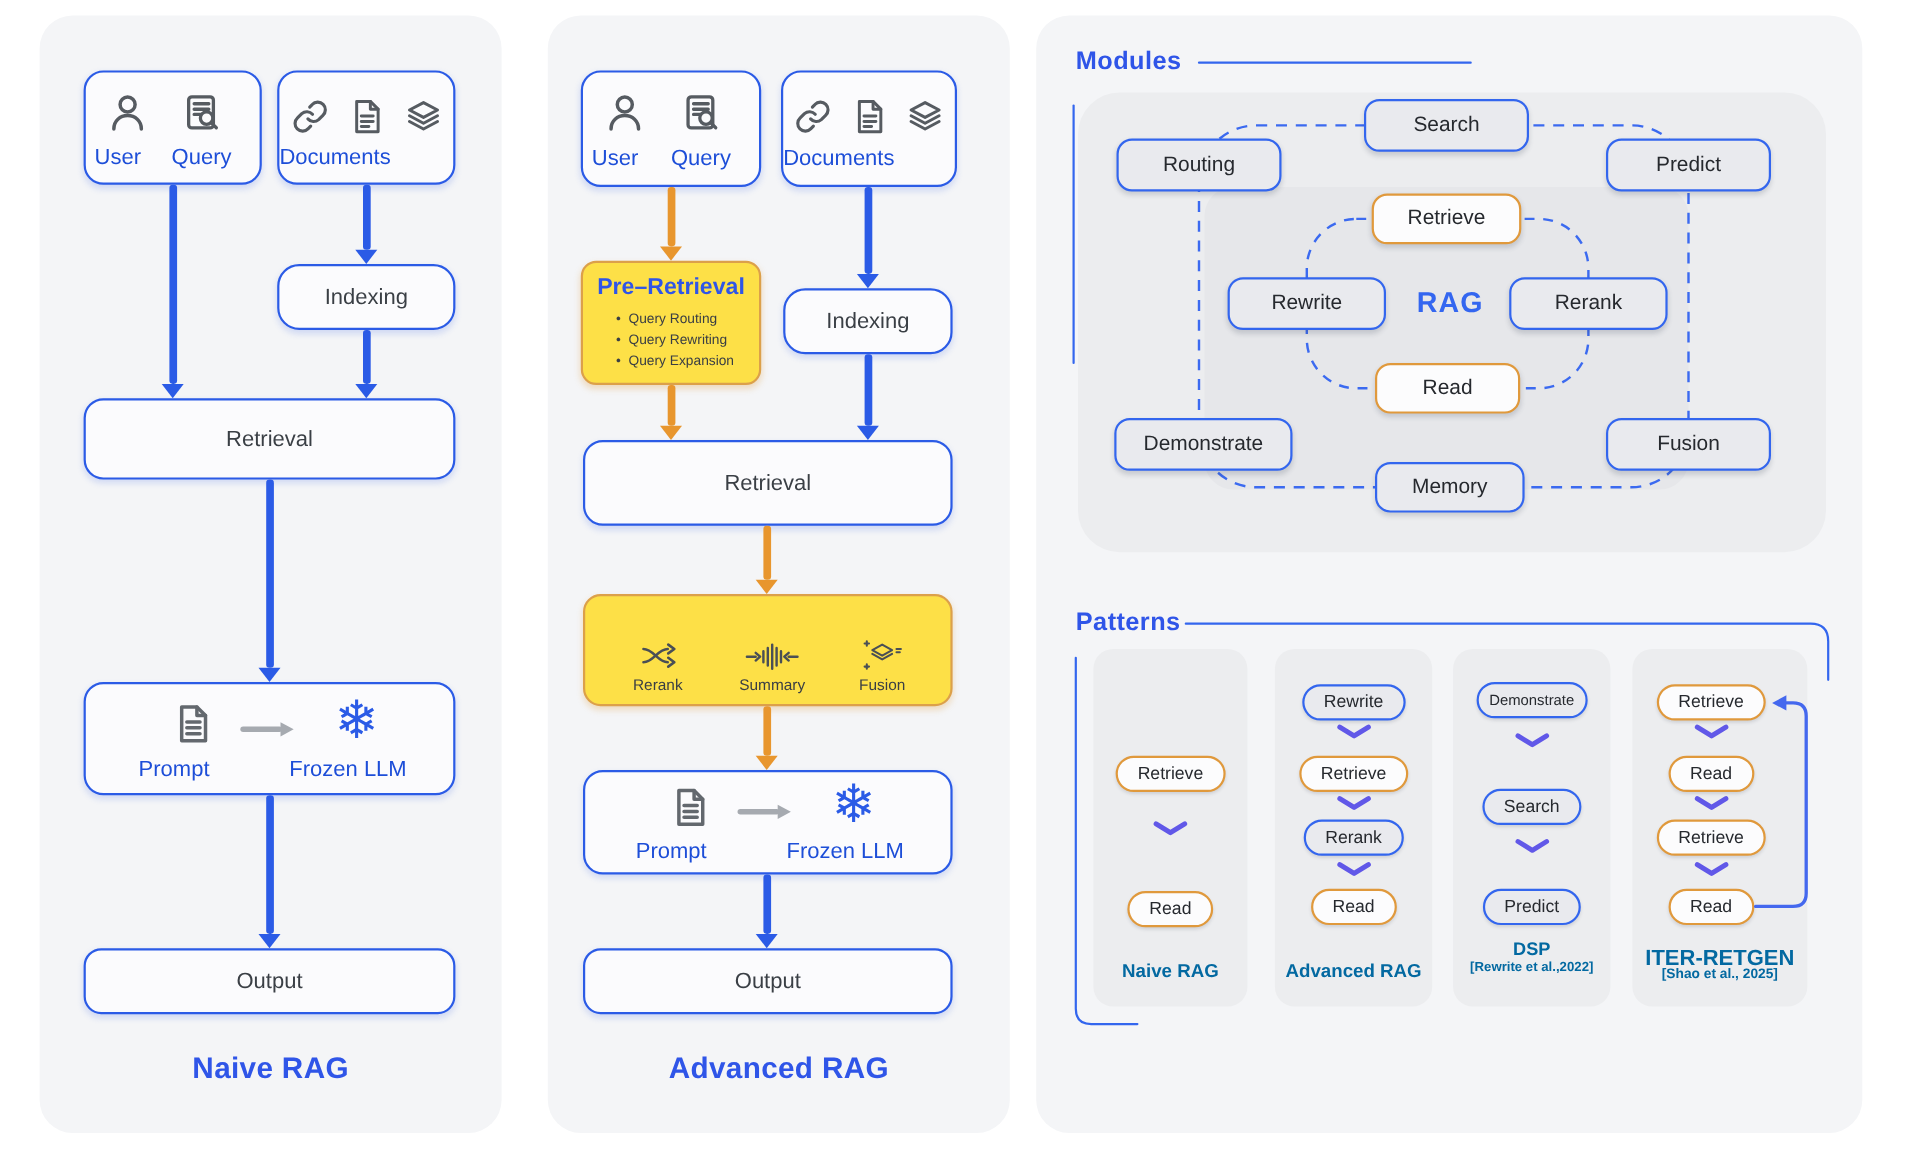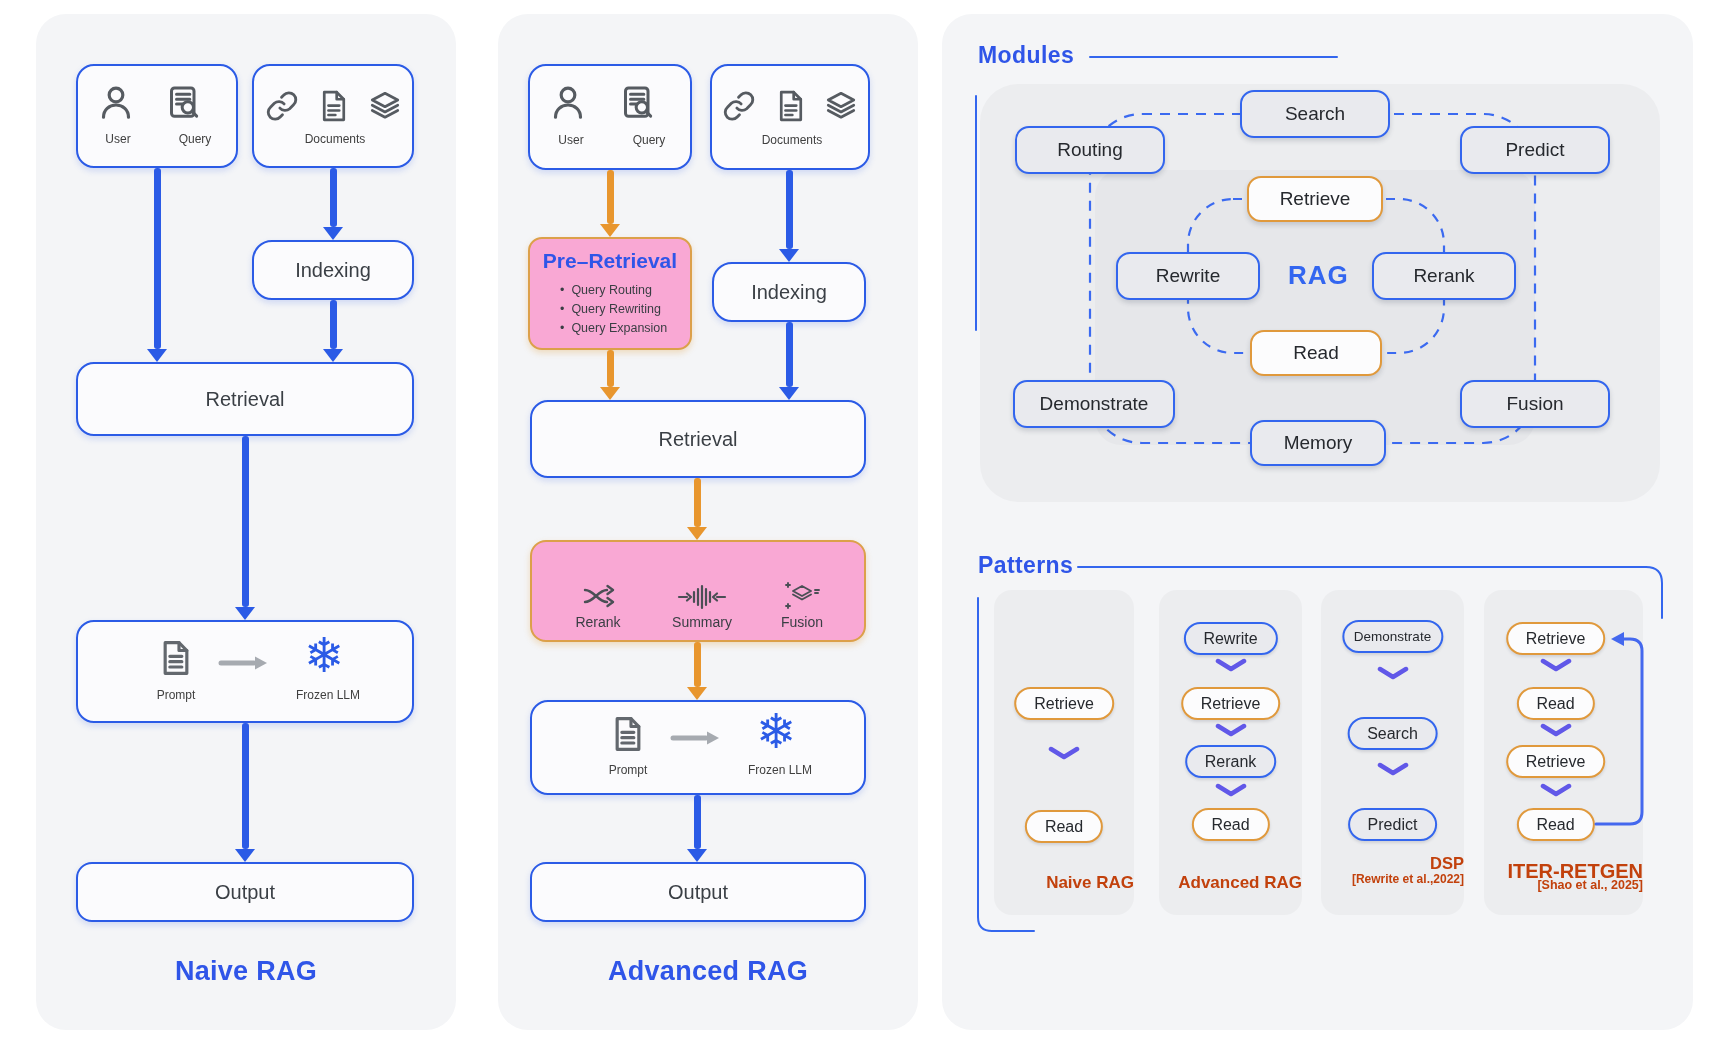--- a/index.html
+++ b/index.html
@@ -16,7 +16,7 @@
                  border:10.5px solid transparent;border-bottom:none;border-top:13px solid currentColor;}
   .blueA{color:#2B5BE6;} .orangeA{color:#E8962E;}
   .title{position:absolute;top:956px;color:#2F55E8;font-size:27px;font-weight:700;text-align:center;letter-spacing:.3px;}
-  .icap{position:absolute;font-size:12px;color:#404040;text-align:center;}
+  .icap{position:absolute;font-size:20px;color:#1d4ed8;text-align:left;}
   .node{position:absolute;box-sizing:border-box;border:2px solid #3366EE;background:#E9EAEE;border-radius:14px;
         display:flex;align-items:center;justify-content:center;font-size:19px;color:#26292E;
         box-shadow:0 3px 5px rgba(60,70,90,.20);}

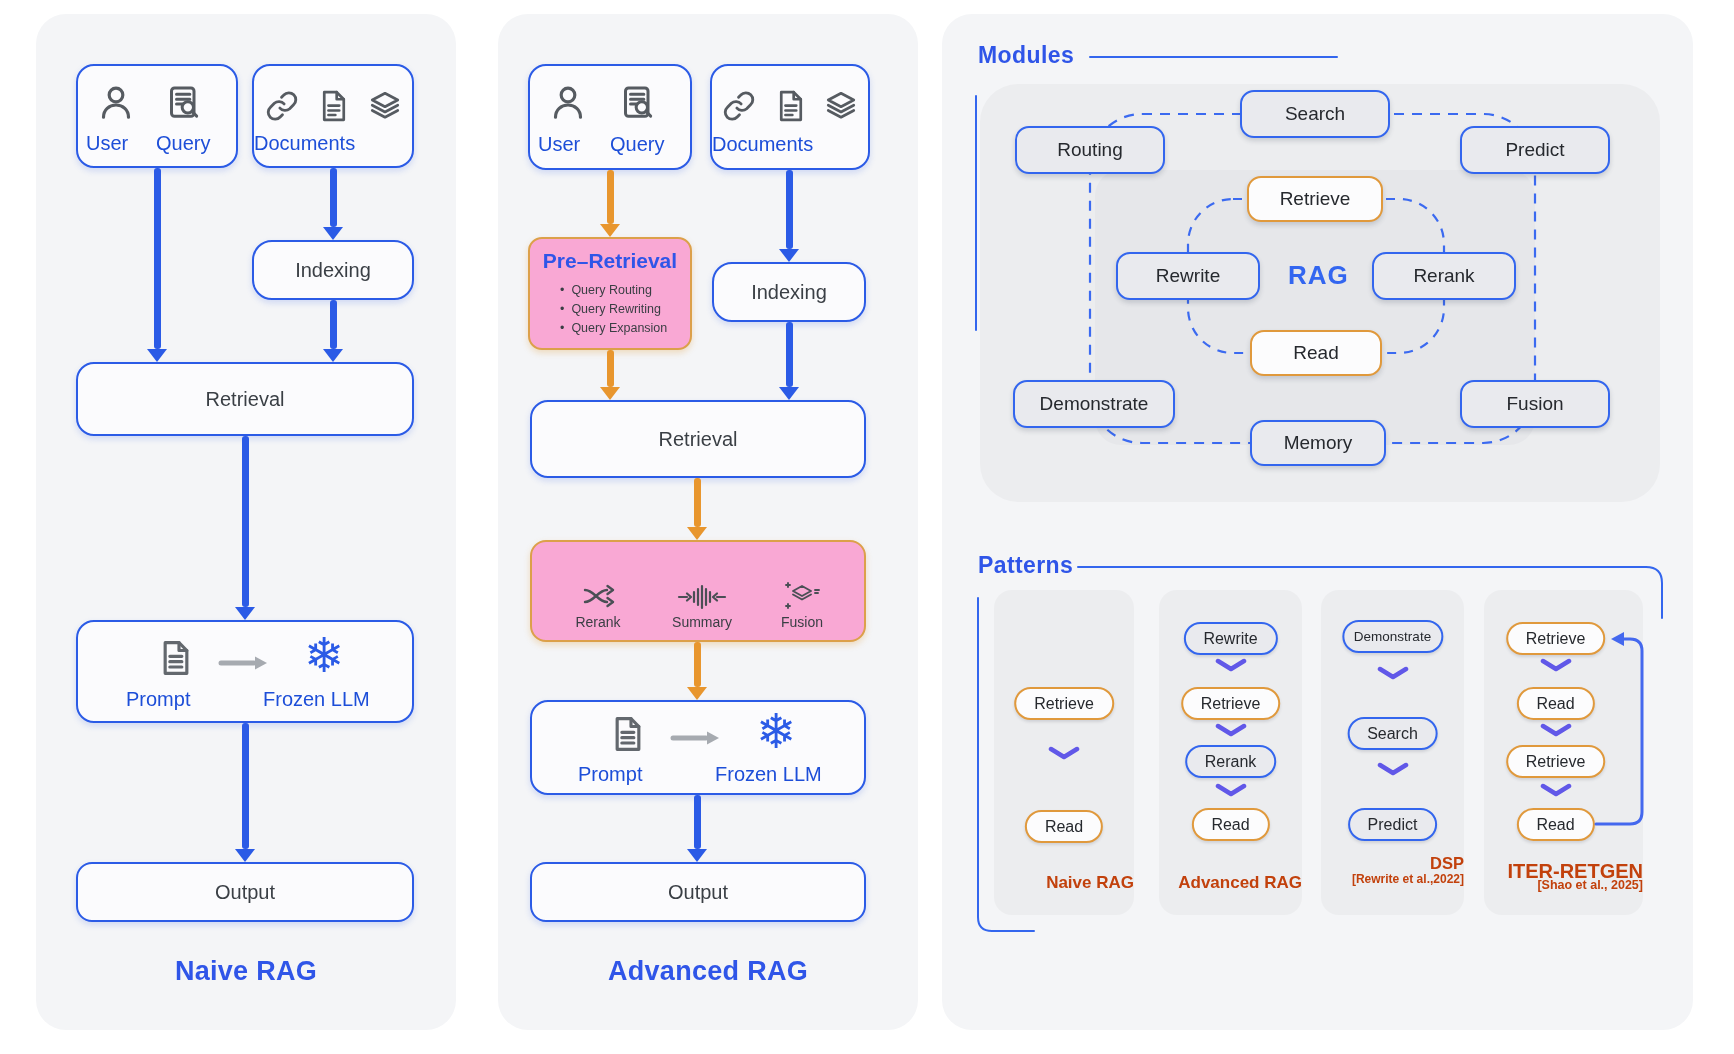--- a/index.html
+++ b/index.html
@@ -9,7 +9,7 @@
   .bluebox{position:absolute;box-sizing:border-box;background:#FBFBFD;border:2px solid #2B5BE6;border-radius:18px;
            box-shadow:0 3px 6px rgba(43,91,230,.18);color:#3A3F45;}
   .cbox{display:flex;align-items:center;justify-content:center;font-size:20px;}
-  .obox{position:absolute;box-sizing:border-box;background:#f9a8d4;border:2px solid #DCA04A;border-radius:14px;
+  .obox{position:absolute;box-sizing:border-box;background:#fde047;border:2px solid #DCA04A;border-radius:14px;
         box-shadow:0 3px 6px rgba(224,150,46,.28);}
   .varrow{position:absolute;width:7px;background:currentColor;border-radius:3px;}
   .varrow::after{content:"";position:absolute;left:-7px;top:100%;width:0;height:0;

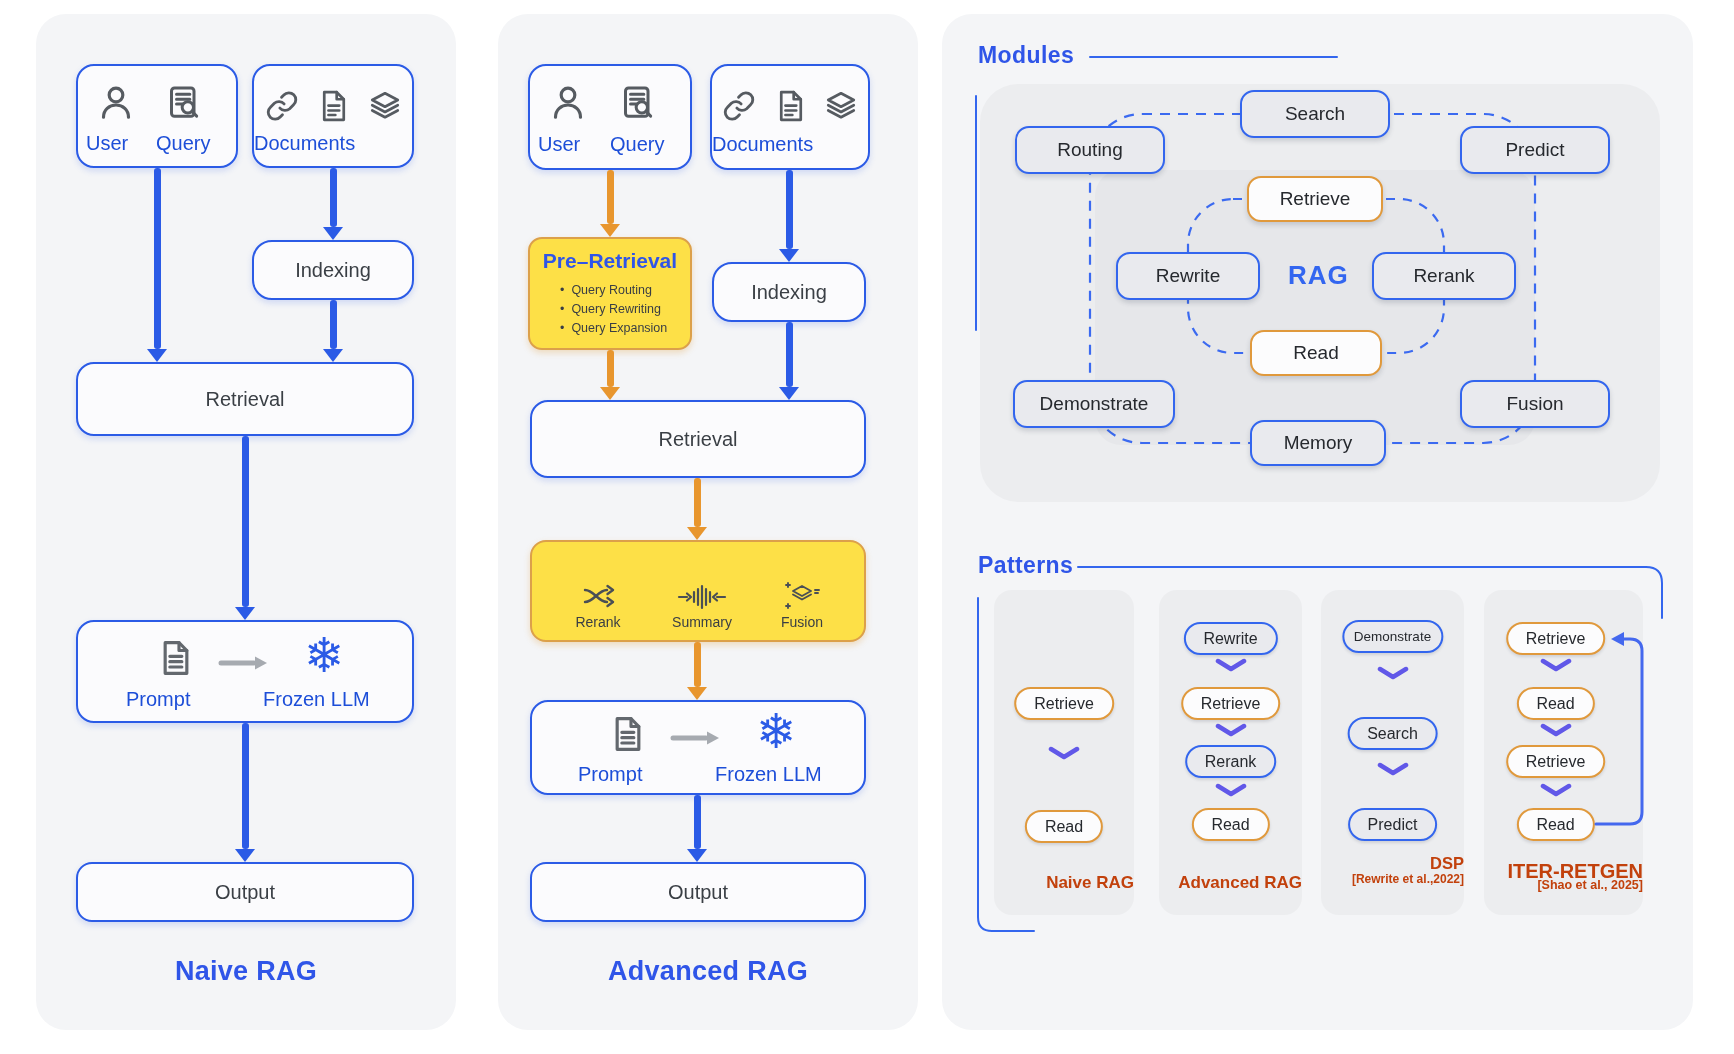--- a/index.html
+++ b/index.html
@@ -31,7 +31,7 @@
          font-size:16px;color:#26292E;padding:0 18px;white-space:nowrap;box-shadow:0 2px 3px rgba(60,70,90,.16);}
   .pstep.orange{border-color:#E0993C;background:#FCFCFD;}
   .pchev{position:absolute;left:50%;transform:translateX(-50%);}
-  .pcap{position:absolute;left:0;width:100%;text-align:right;color:#c2410c;font-weight:700;line-height:1.1;}
+  .pcap{position:absolute;left:0;width:100%;text-align:center;color:#0369a1;font-weight:700;line-height:1.1;}
   .shift{margin-left:-8px;}
   .pre-title{position:absolute;left:0;top:10px;width:100%;text-align:center;color:#2F55E8;font-size:21px;font-weight:700;}
   .bullet-row{position:absolute;left:30px;font-size:12.5px;color:#3A3E44;white-space:nowrap;}

